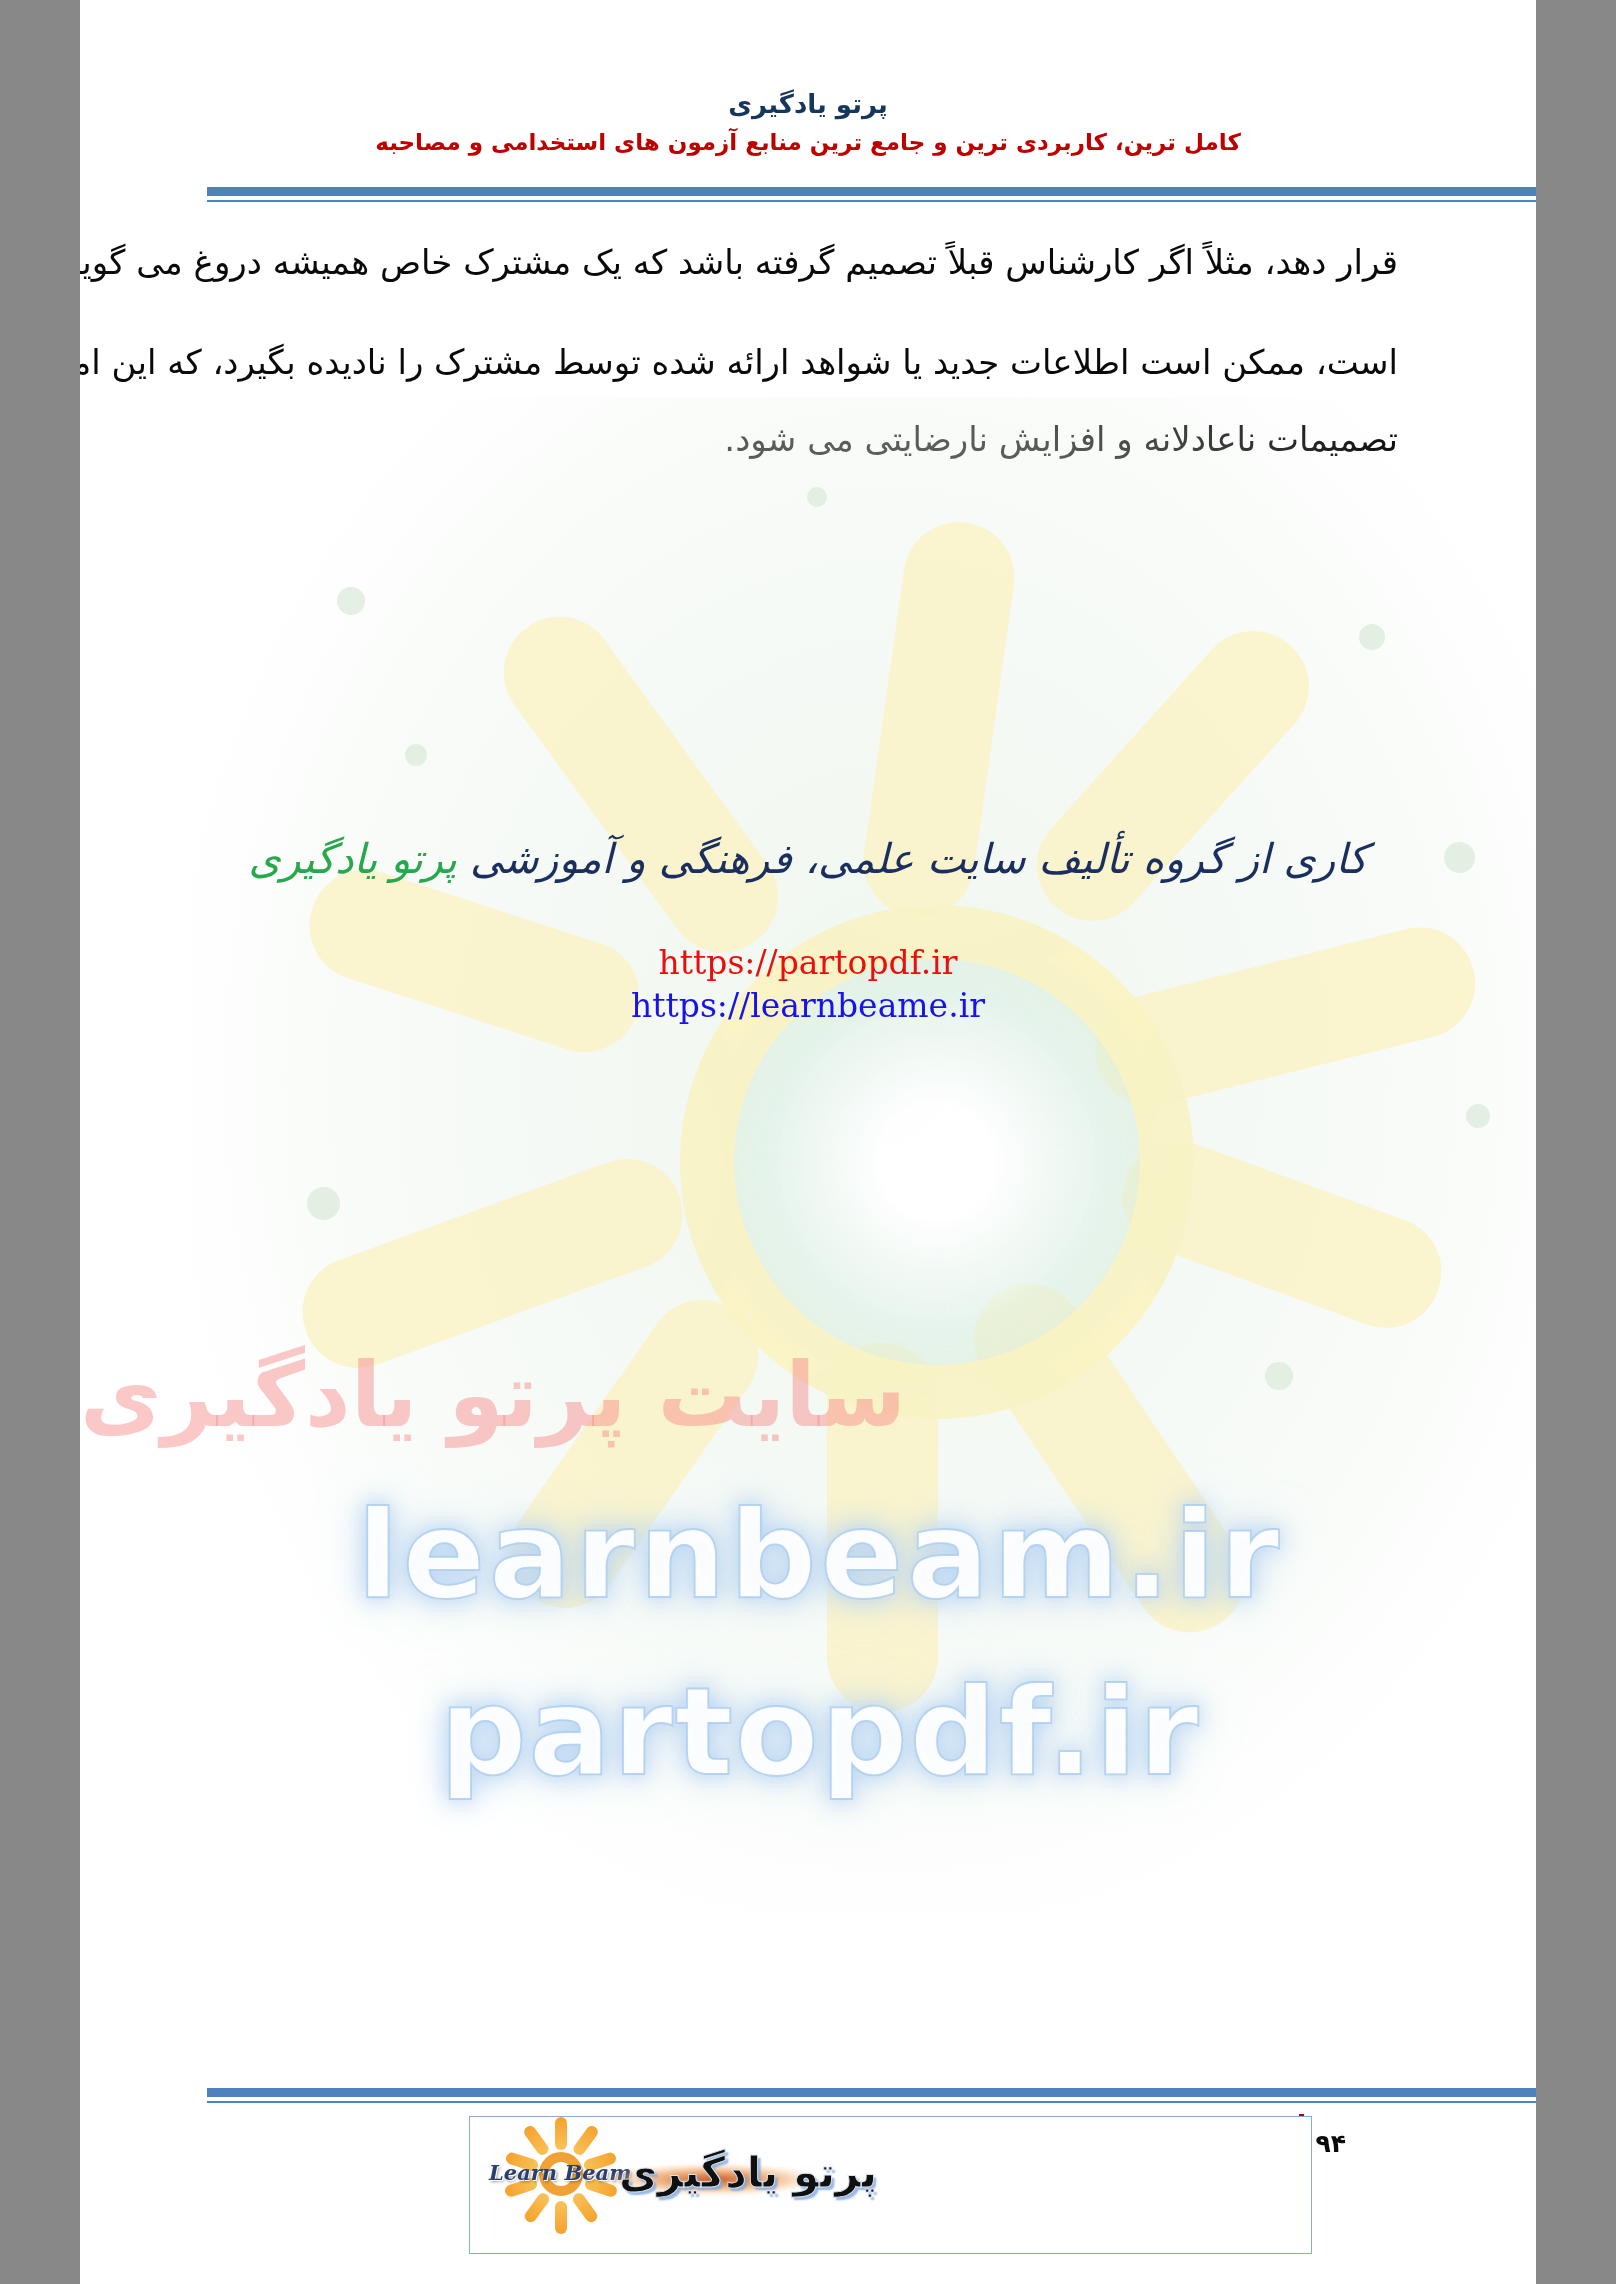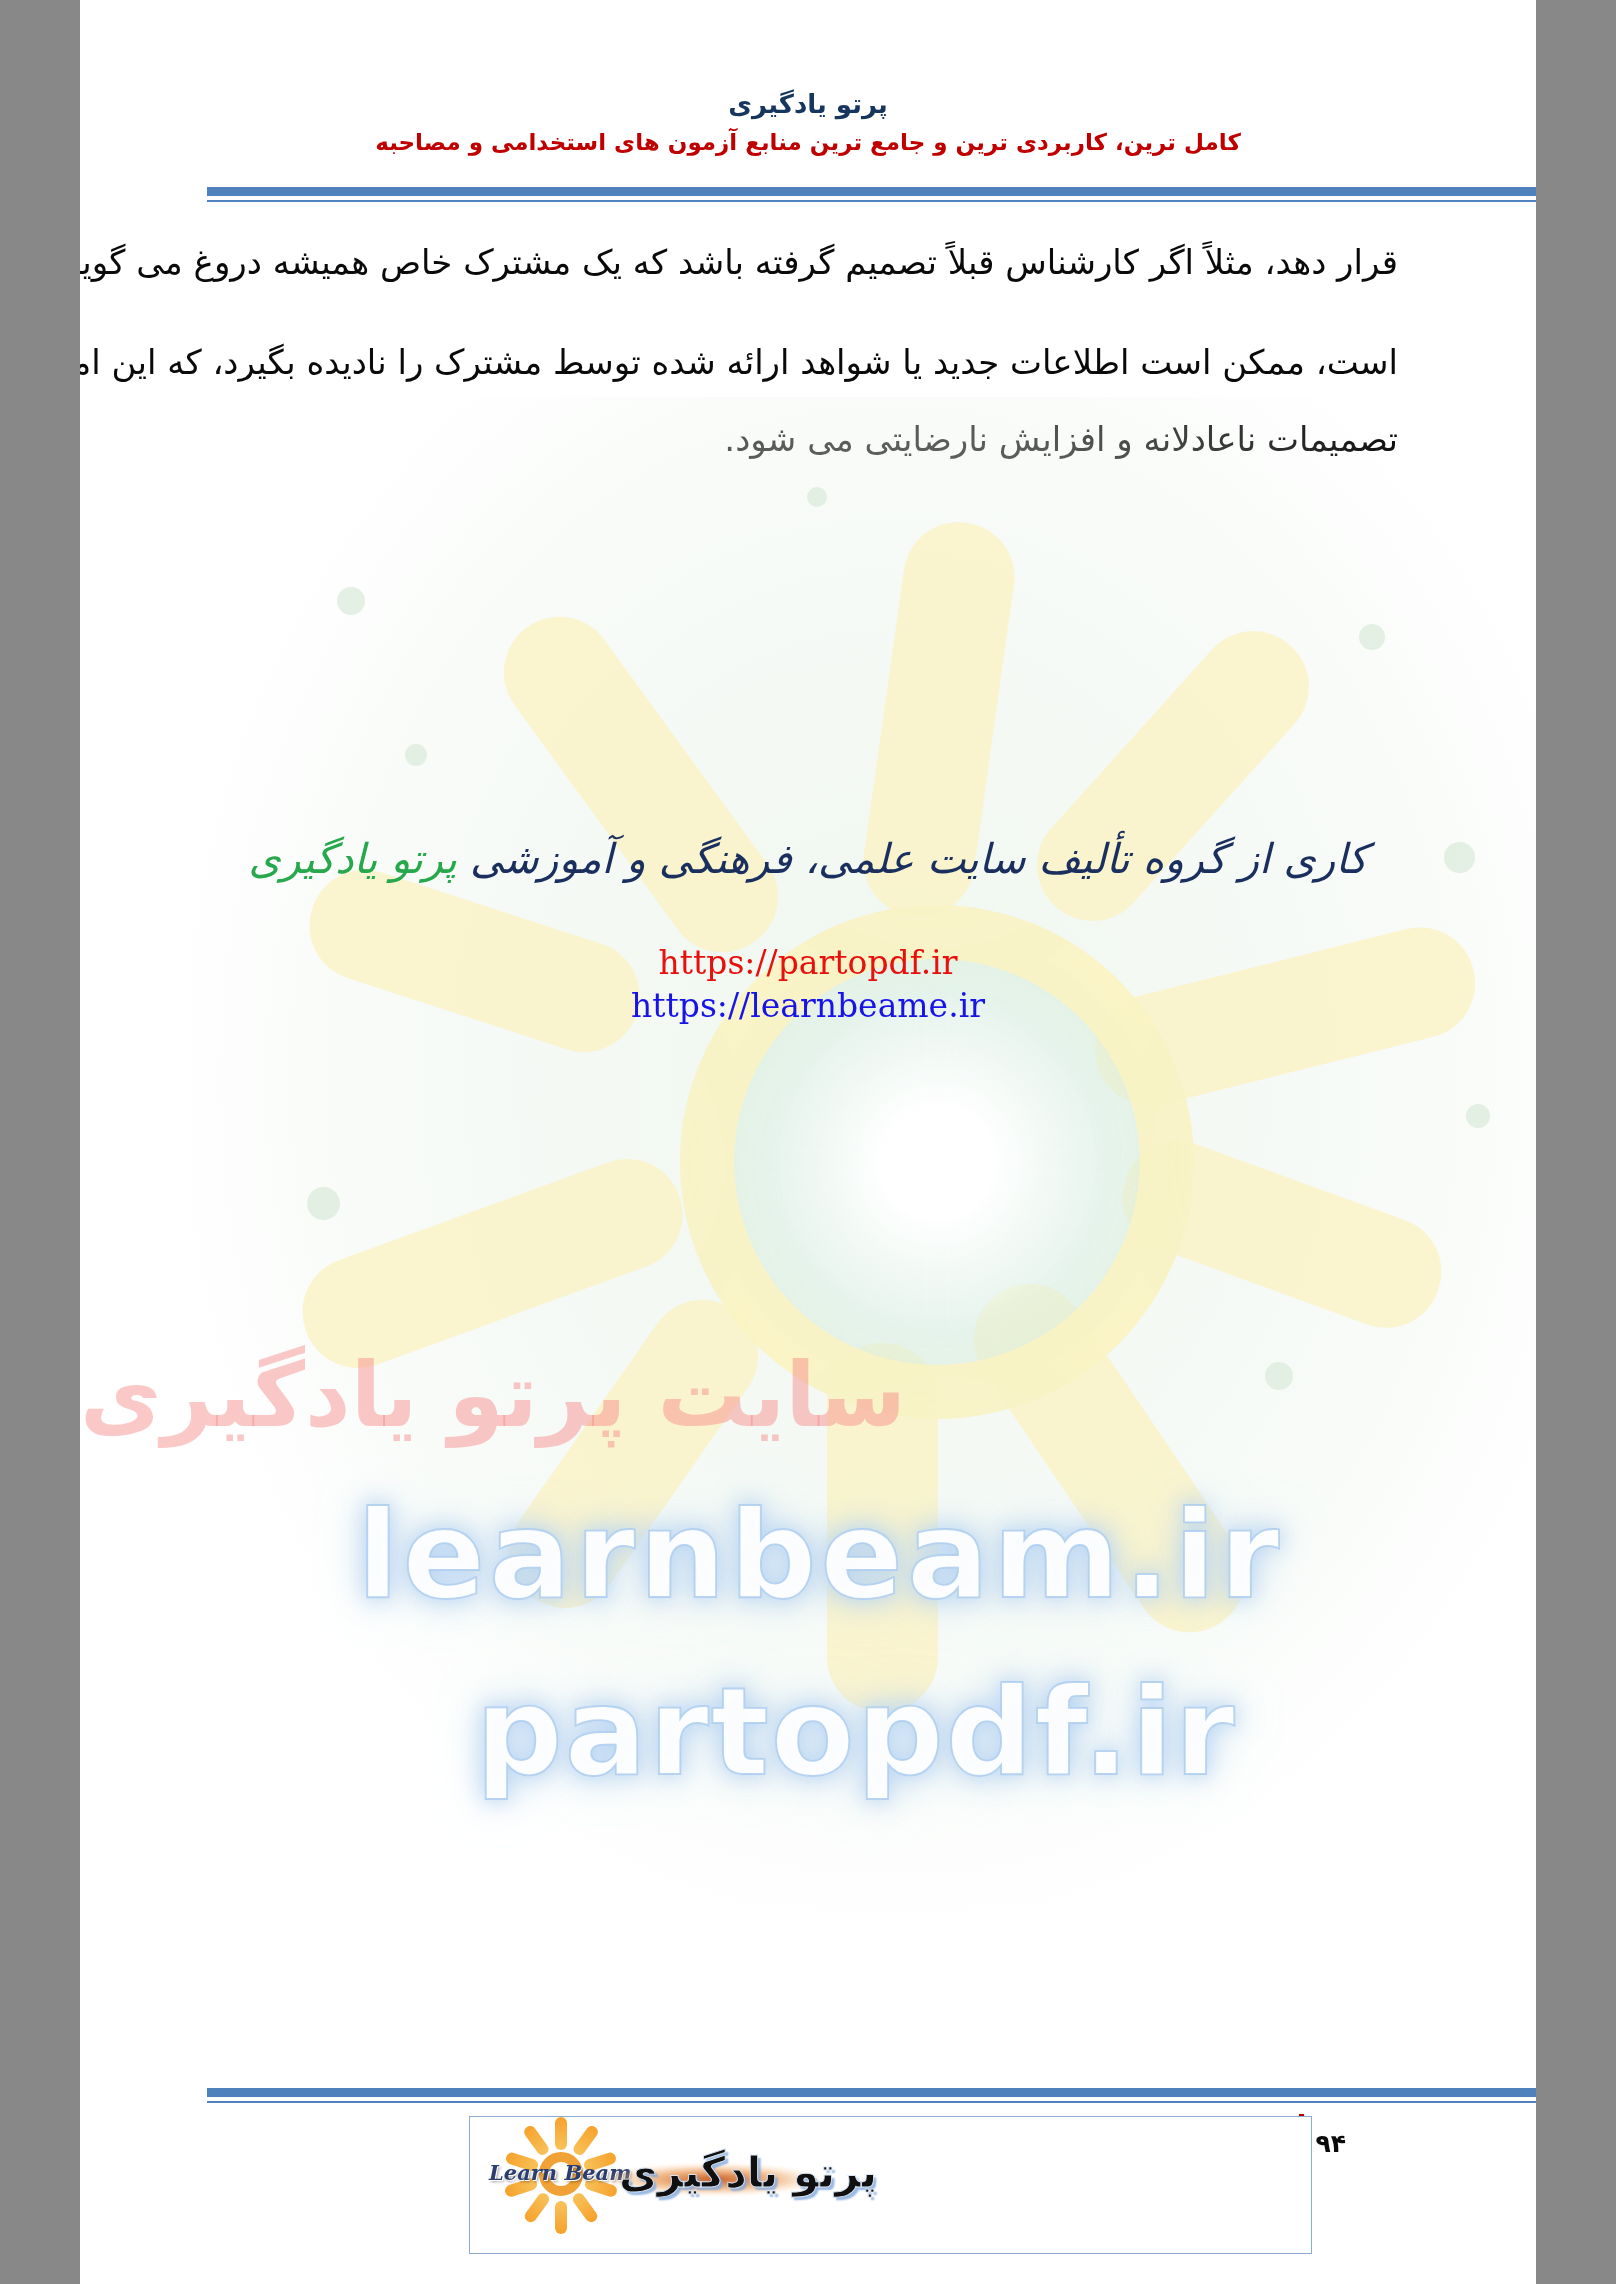--- a/index.html
+++ b/index.html
@@ -82,7 +82,7 @@
     text-shadow:0 0 16.6px rgba(186,214,242,.9),0 0 31px rgba(186,214,242,.8),0 0 46px rgba(200,224,246,.6);
   }
   .wm-learnbeam{top:1484px;font-size:122px;letter-spacing:3.7px;}
-  .wm-partopdf{top:1661px;font-size:122px;letter-spacing:1.8px;margin-left:36px;}
+  .wm-partopdf{top:1661px;font-size:122px;letter-spacing:1.8px;}
   
   .pageno{
     position:absolute;top:2112px;right:190px;height:35px;direction:rtl;

